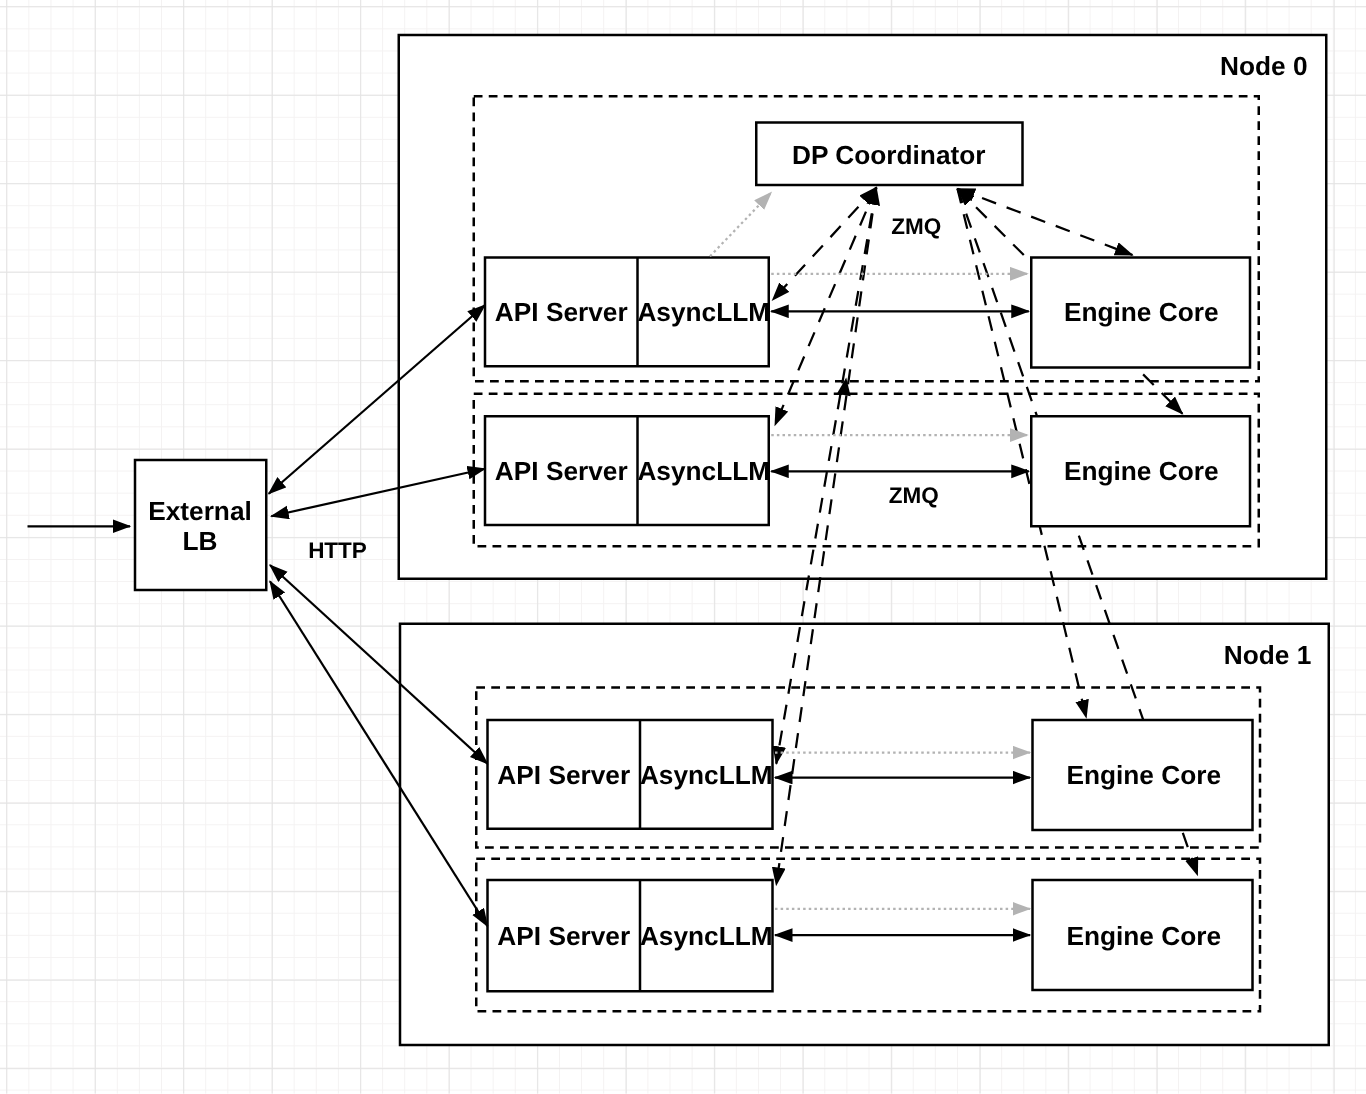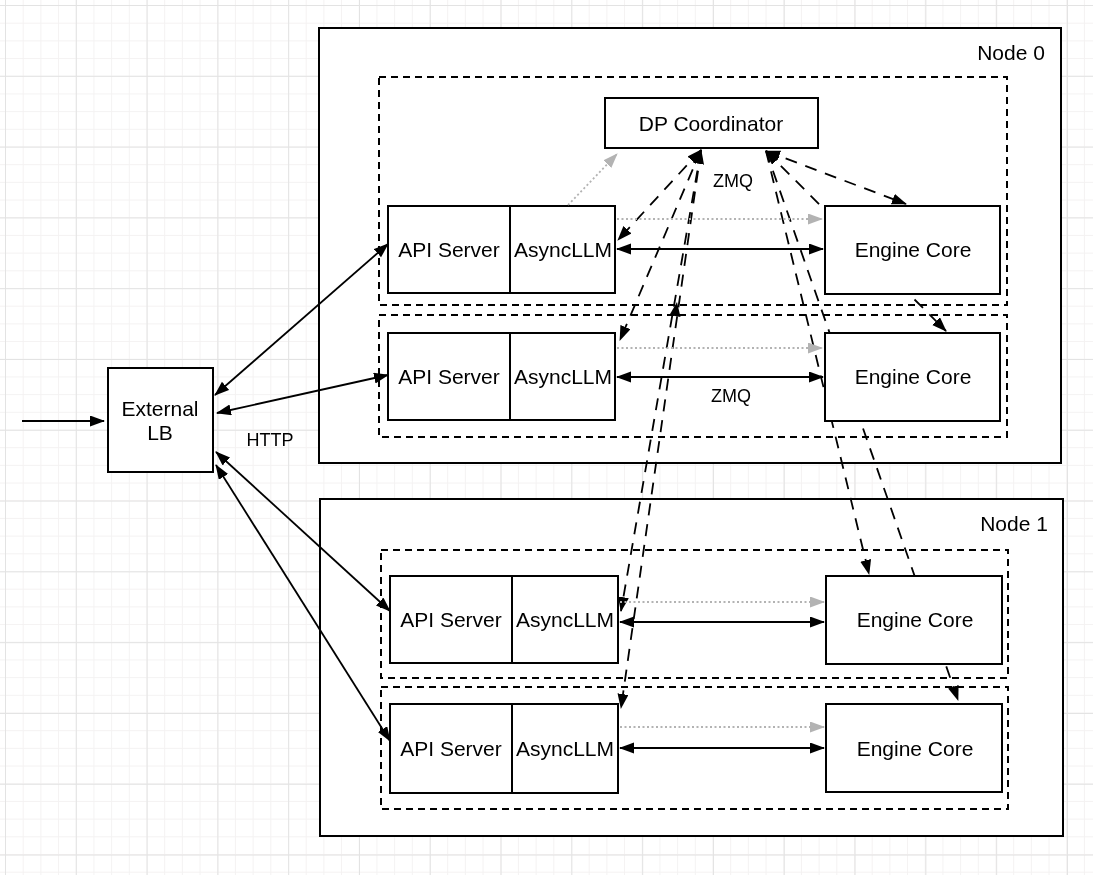--- a/index.html
+++ b/index.html
@@ -18,6 +18,7 @@
       linear-gradient(90deg, #f4f2f2 1px, transparent 1px);
     background-size:70.8px 70.8px,70.8px 70.8px,17.7px 17.7px,17.7px 17.7px;
     background-position:5px 5px;
+    font-weight:bold;
   }
   svg{position:absolute;left:0;top:0;}
   text{

